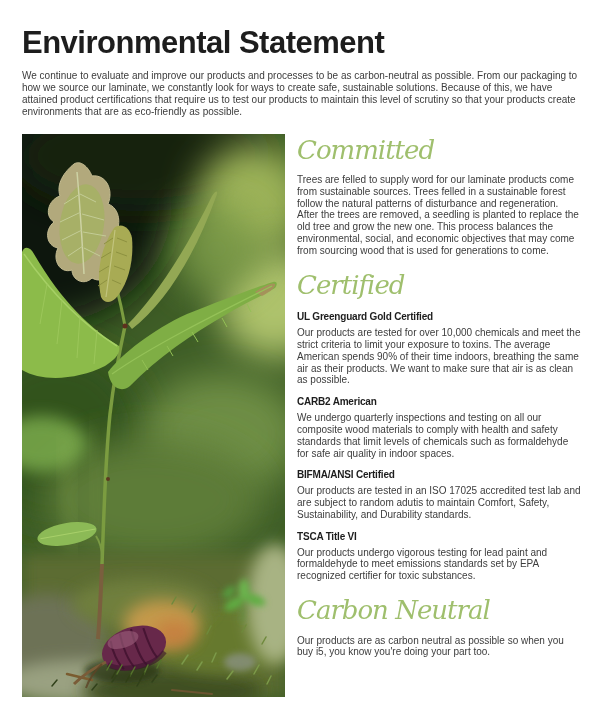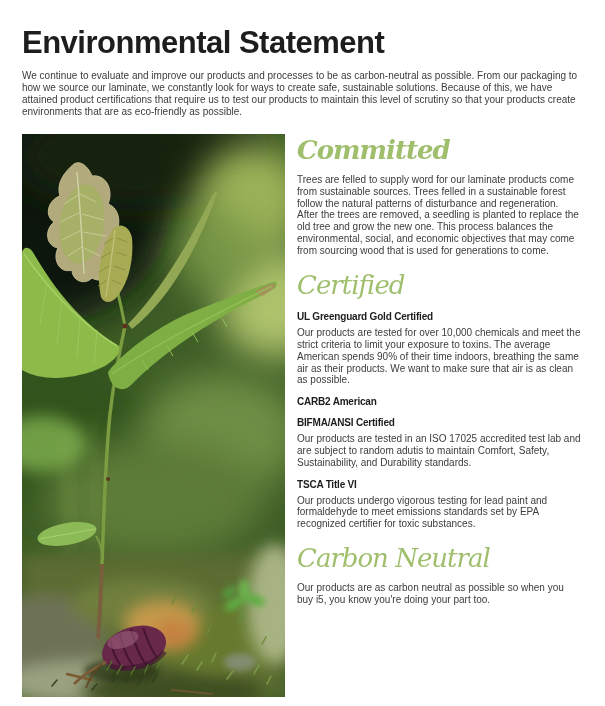--- a/index.html
+++ b/index.html
@@ -35,7 +35,7 @@
     font-size:26px;line-height:1.25;color:var(--accent);
     letter-spacing:-1px;margin:0 0 8px 0;
   }
-  .script.first{margin-top:0;font-weight:bold;}
+  .script.first{margin-top:0;}
   .col p{
     font-size:10px;line-height:1.18;margin:0 0 10px 0;
   }

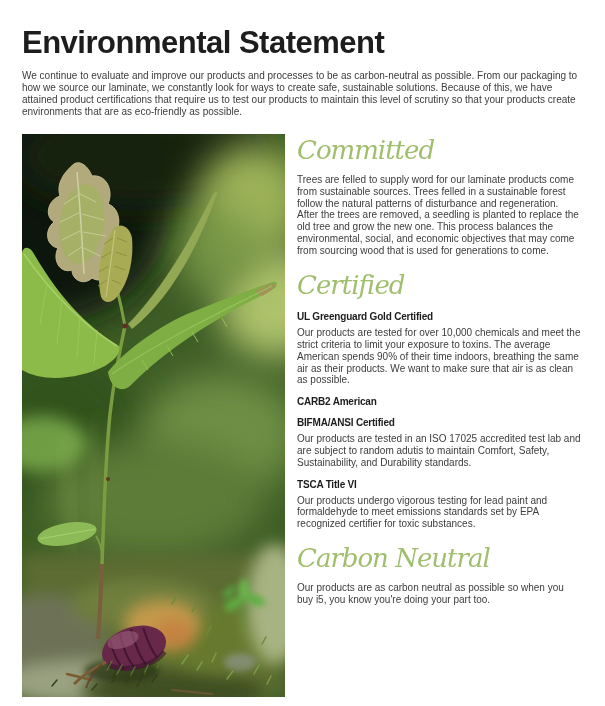--- a/index.html
+++ b/index.html
@@ -174,6 +174,7 @@
       <p>Our products are tested for over 10,000 chemicals and meet the strict criteria to limit your exposure to toxins. The average American spends 90% of their time indoors, breathing the same air as their products. We want to make sure that air is as clean as possible.</p>
 
       <h3>CARB2 American</h3>
+      <p>We undergo quarterly inspections and testing on all our composite wood materials to comply with health and safety standards that limit levels of chemicals such as formaldehyde for safe air quality in indoor spaces.</p>
 
       <h3>BIFMA/ANSI Certified</h3>
       <p>Our products are tested in an ISO 17025 accredited test lab and are subject to random adutis to maintain Comfort, Safety, Sustainability, and Durability standards.</p>

